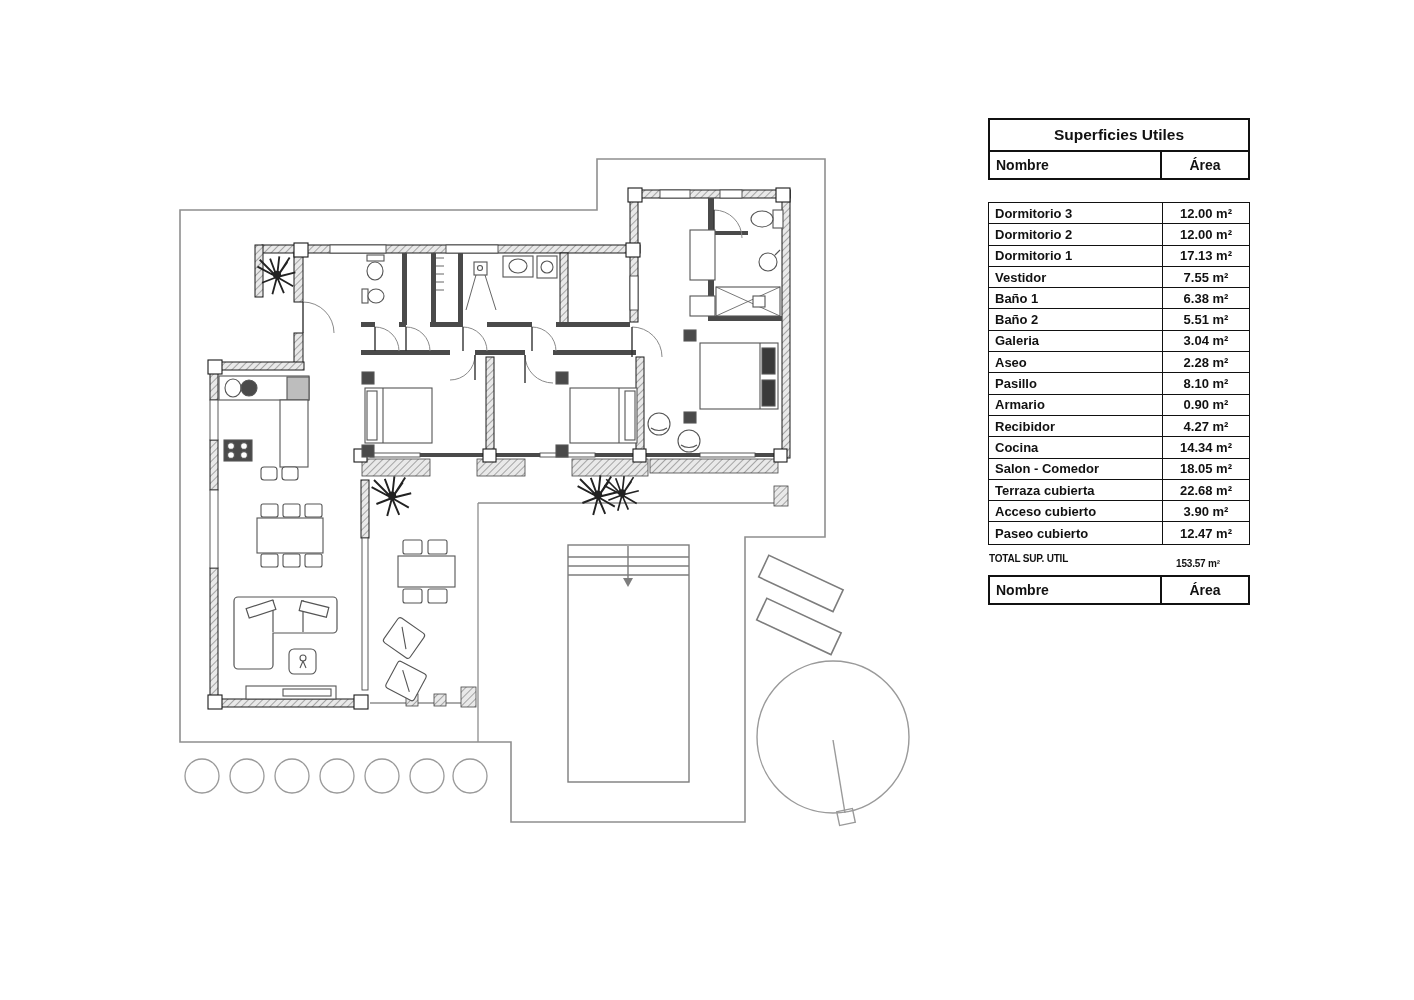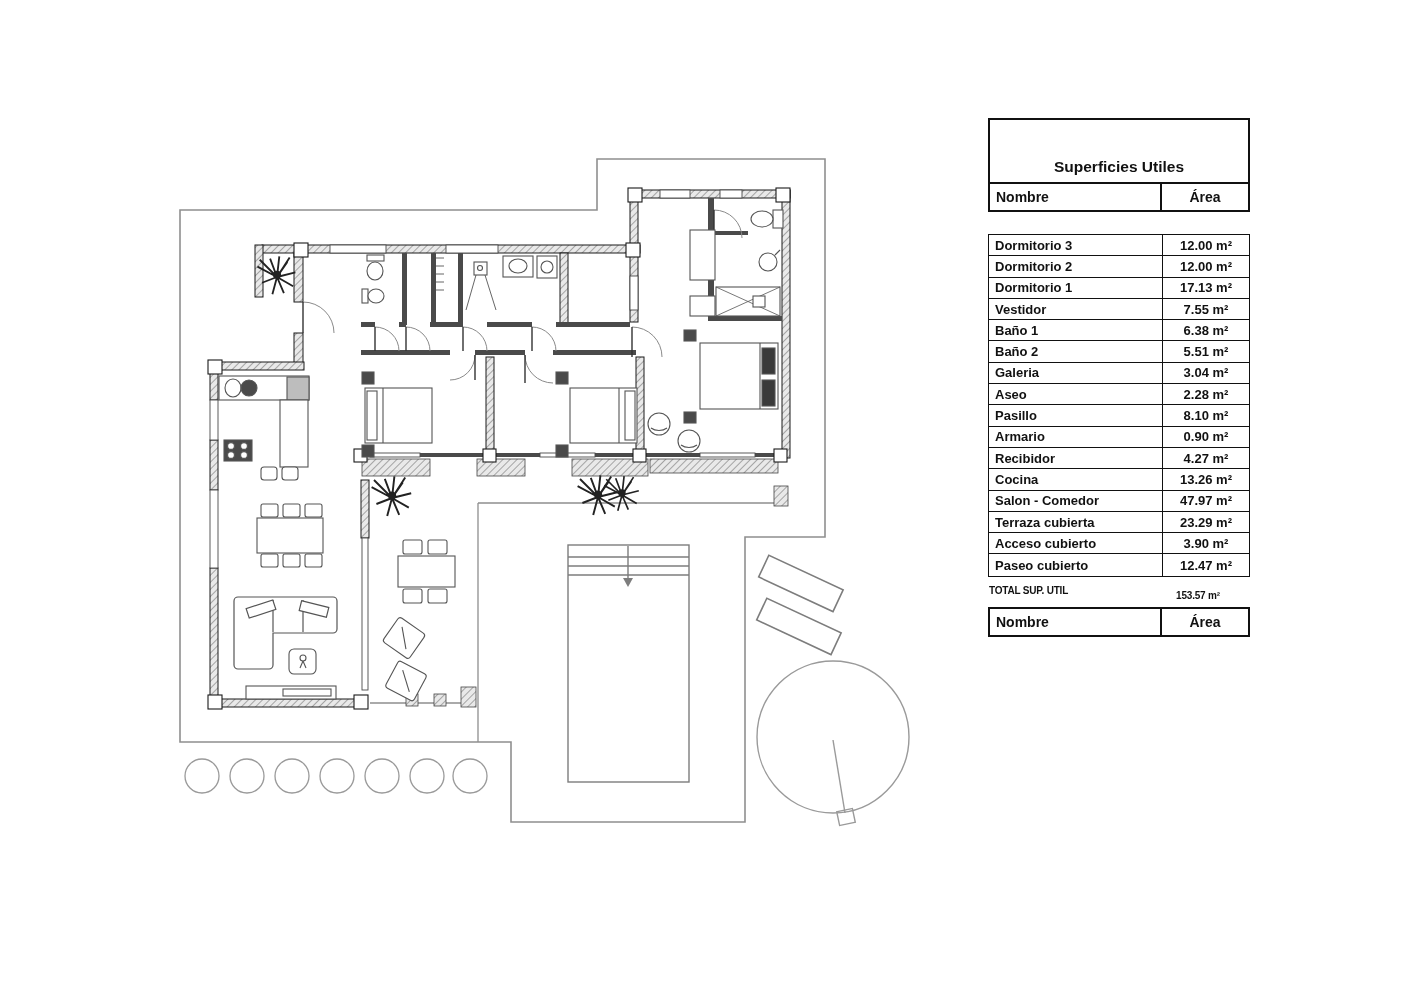--- a/index.html
+++ b/index.html
@@ -10,7 +10,7 @@
   .panel{position:absolute;left:988px;top:118px;width:262px;}
   .tbox{border:2px solid #111;box-sizing:border-box;}
   .ttitle{height:30px;display:flex;align-items:center;justify-content:center;
-          font-weight:bold;font-size:15.5px;border-bottom:2px solid #111;margin-top:32px;}
+          font-weight:bold;font-size:15.5px;border-bottom:2px solid #111;}
   .thead{height:26px;display:flex;align-items:stretch;font-weight:bold;font-size:14px;}
   .thead .nm{flex:1;display:flex;align-items:center;padding-left:6px;}
   .thead .ar{width:86px;display:flex;align-items:center;justify-content:center;border-left:2px solid #111;text-align:center;}

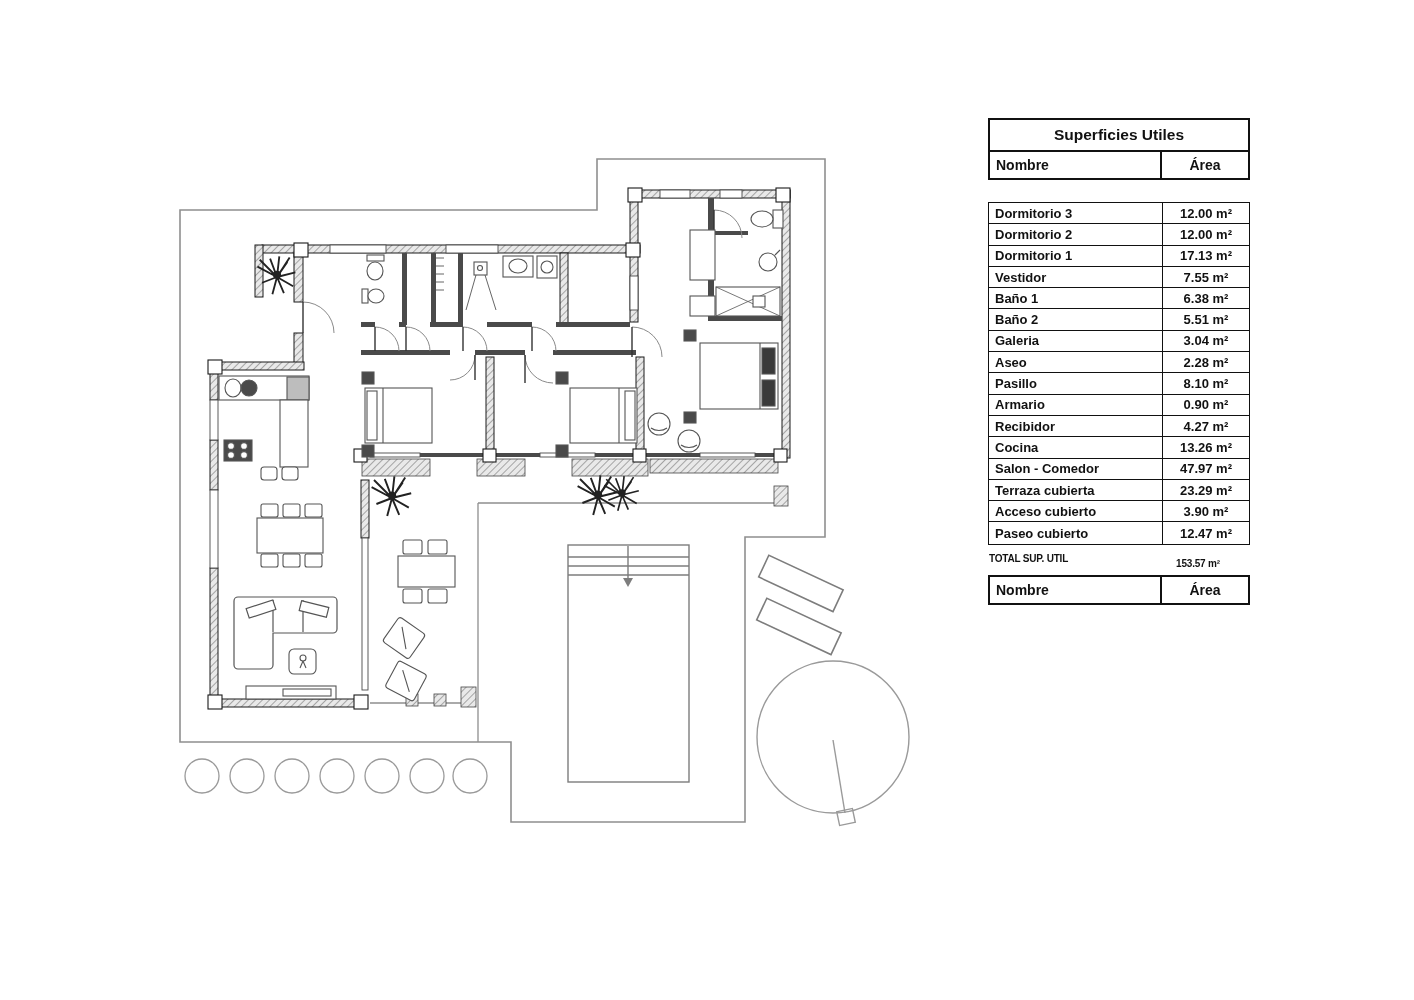--- a/index.html
+++ b/index.html
@@ -358,7 +358,7 @@
         </div>
     <div class="trow">
           <div class="nm">Cocina</div>
-          <div class="ar">13.26 m²</div>
+          <div class="ar">14.34 m²</div>
         </div>
     <div class="trow">
           <div class="nm">Salon - Comedor</div>

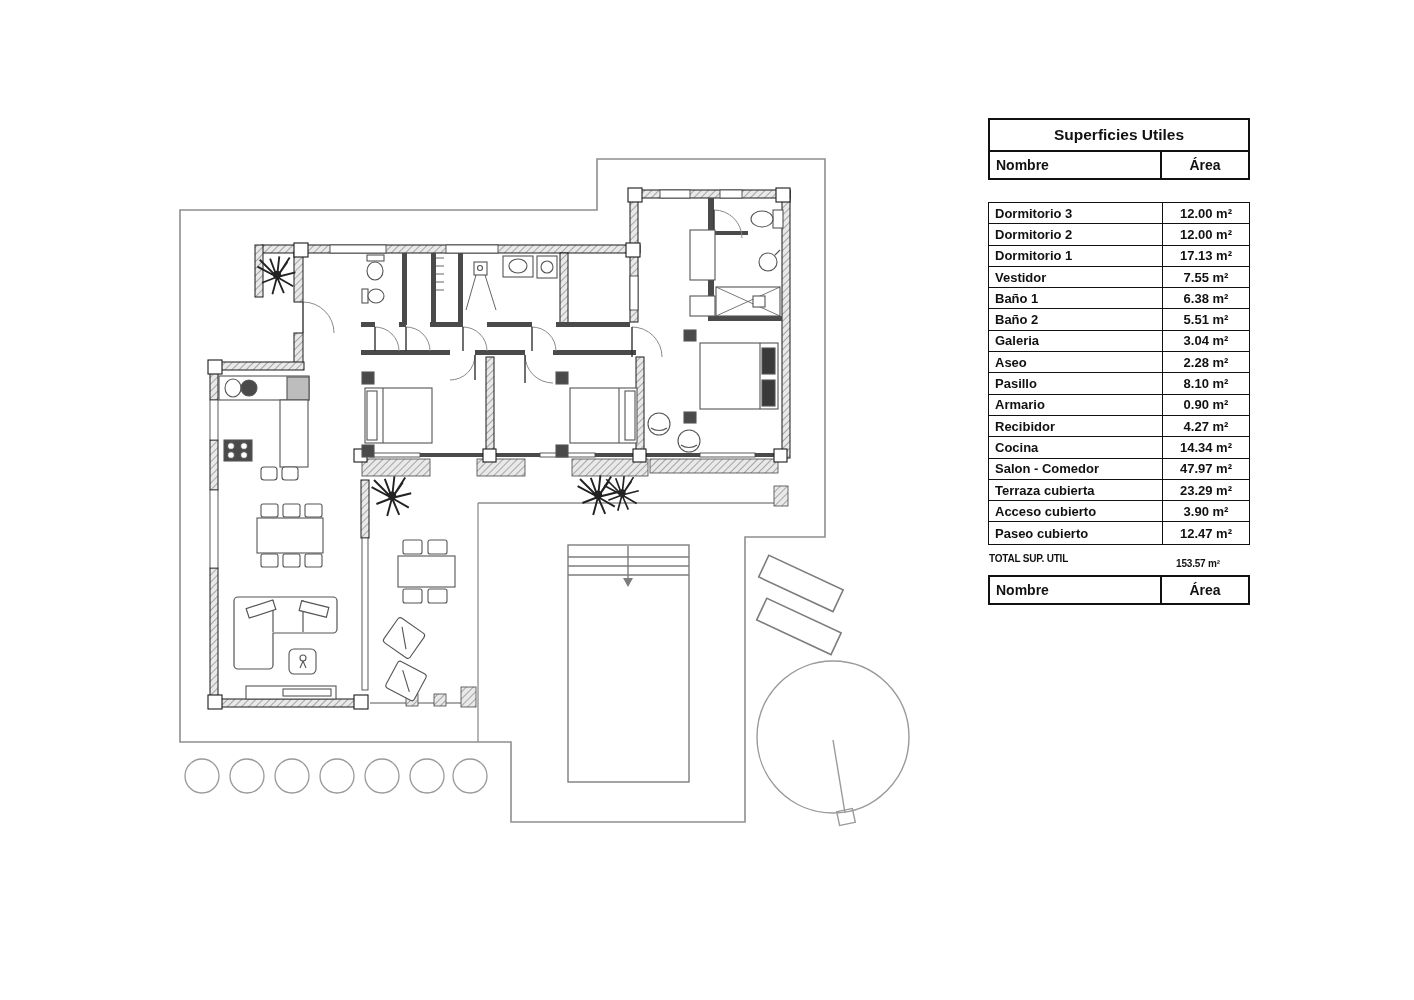--- a/index.html
+++ b/index.html
@@ -362,7 +362,7 @@
         </div>
     <div class="trow">
           <div class="nm">Salon - Comedor</div>
-          <div class="ar">47.97 m²</div>
+          <div class="ar">18.05 m²</div>
         </div>
     <div class="trow">
           <div class="nm">Terraza cubierta</div>

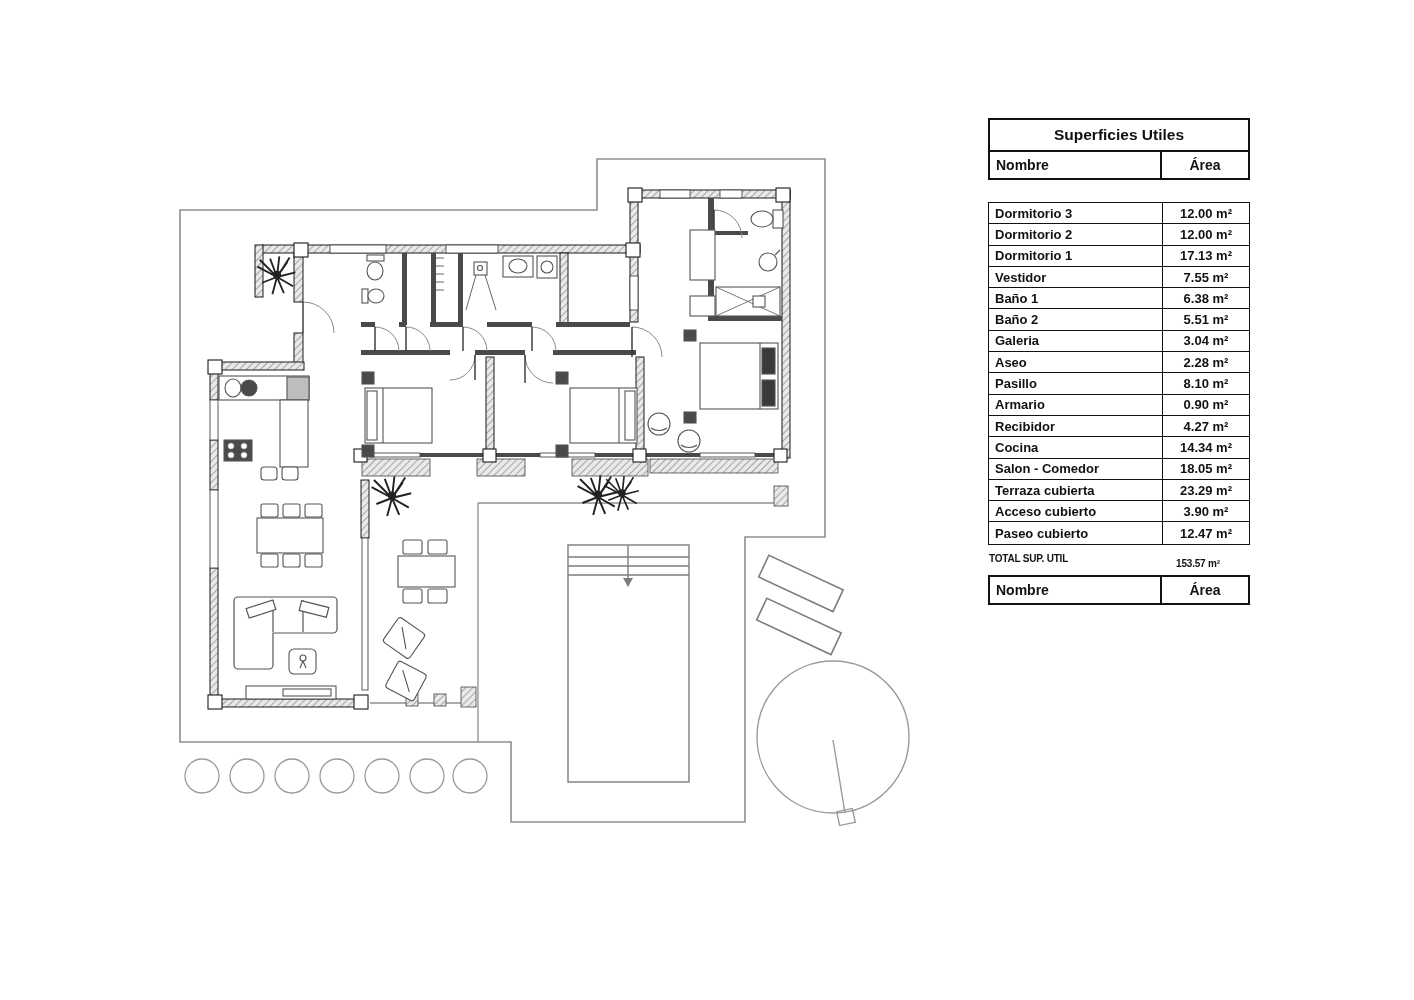--- a/index.html
+++ b/index.html
@@ -366,7 +366,7 @@
         </div>
     <div class="trow">
           <div class="nm">Terraza cubierta</div>
-          <div class="ar">23.29 m²</div>
+          <div class="ar">22.68 m²</div>
         </div>
     <div class="trow">
           <div class="nm">Acceso cubierto</div>

